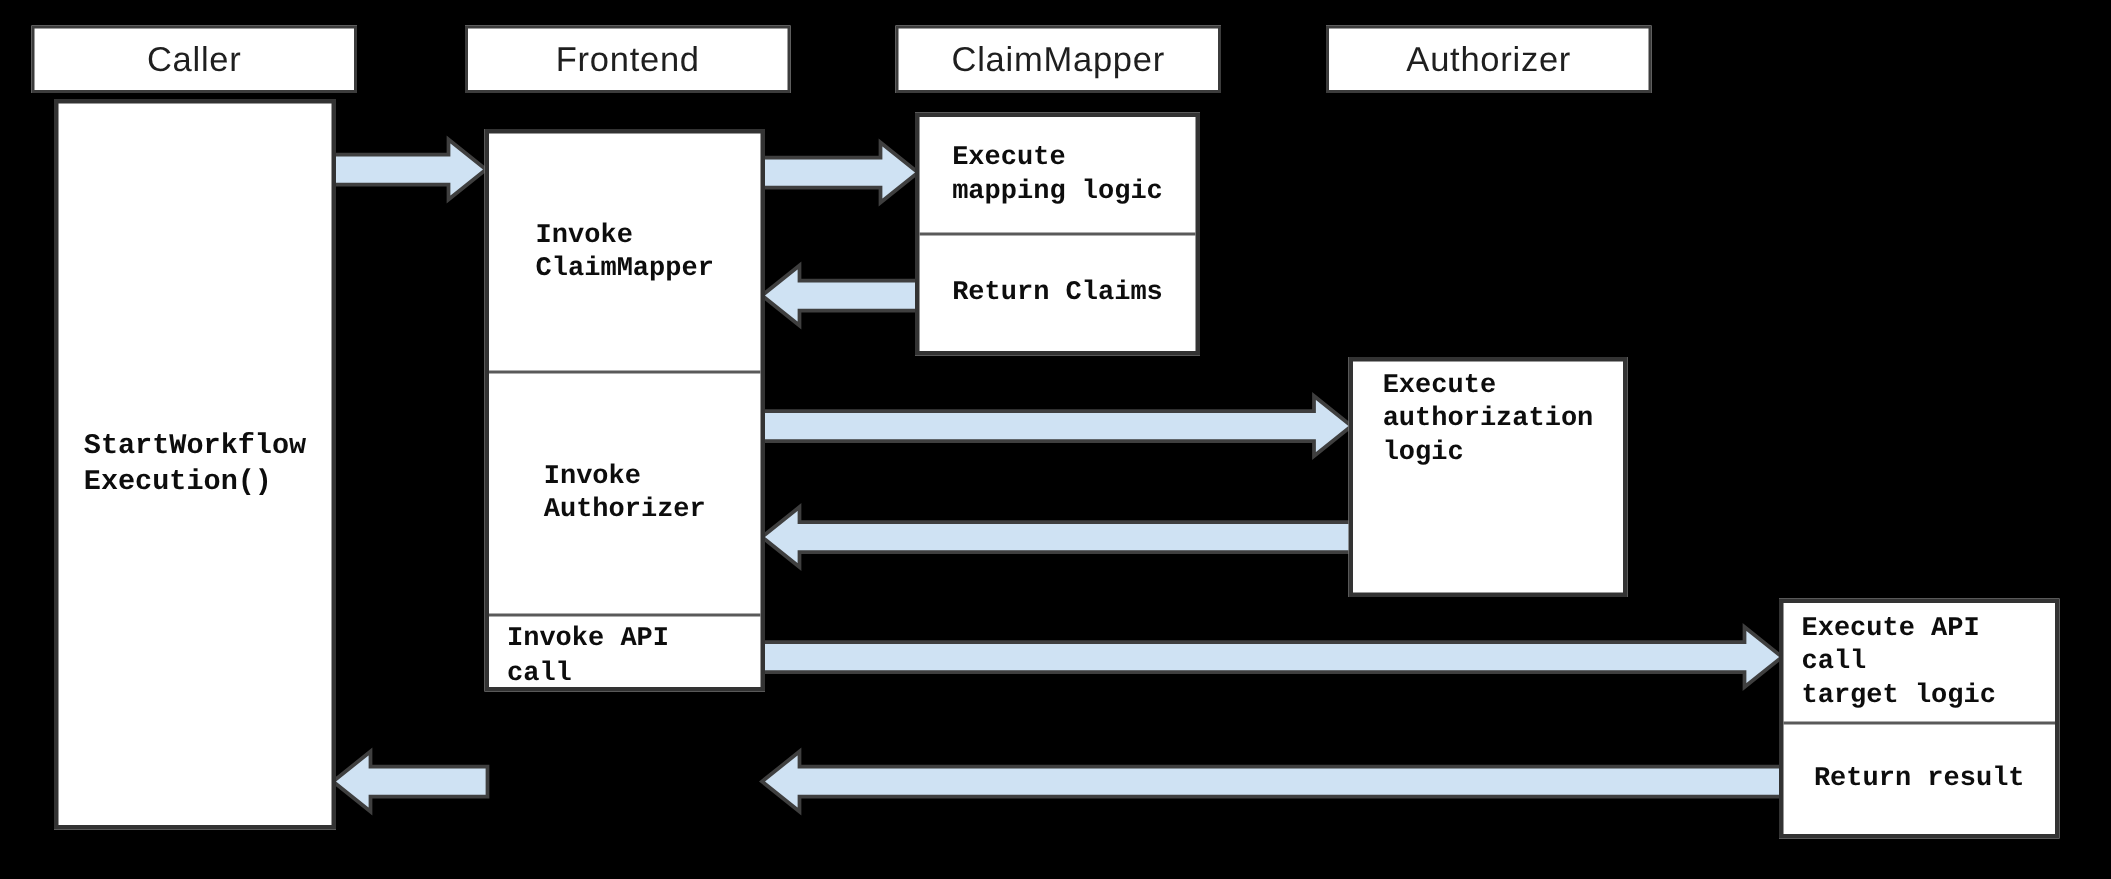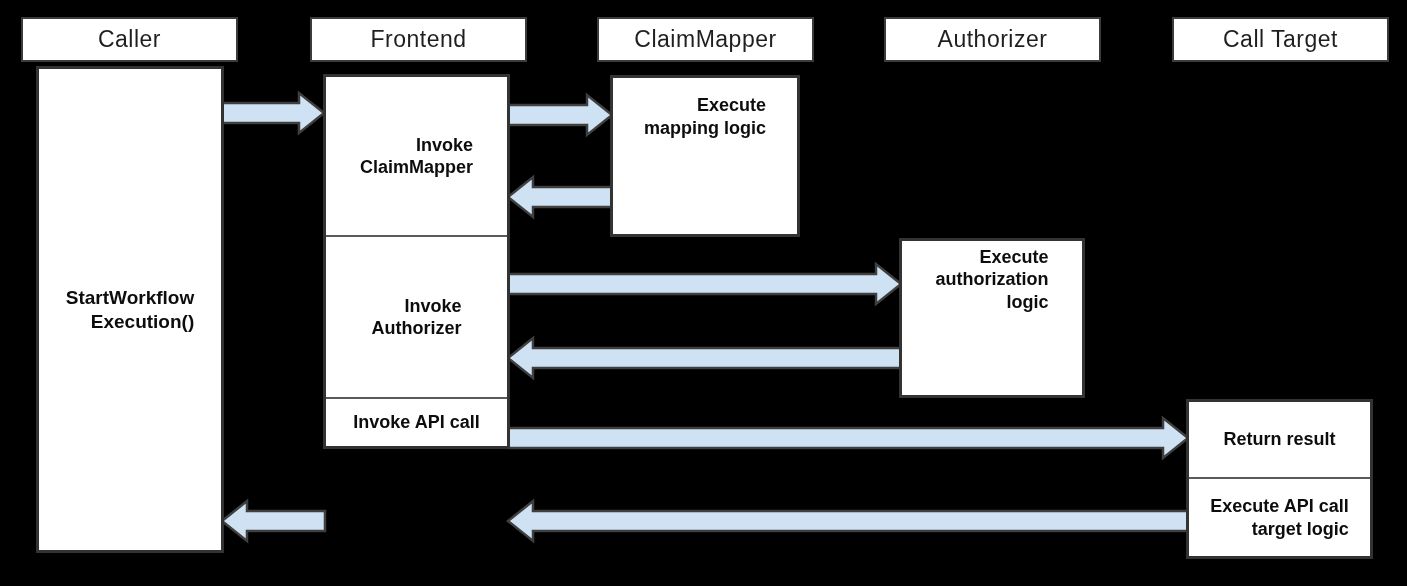--- a/index.html
+++ b/index.html
@@ -93,7 +93,6 @@
   <div class="lane-header" style="left:21px">Caller</div>
   <div class="lane-header" style="left:597px">ClaimMapper</div>
   <div class="lane-header" style="left:884px">Authorizer</div>
-  <div class="lane-header" style="left:1172px">Call Target</div>
 
   <div class="box" style="left:36px; top:66px; width:188px; height:487px">
     <div class="section">

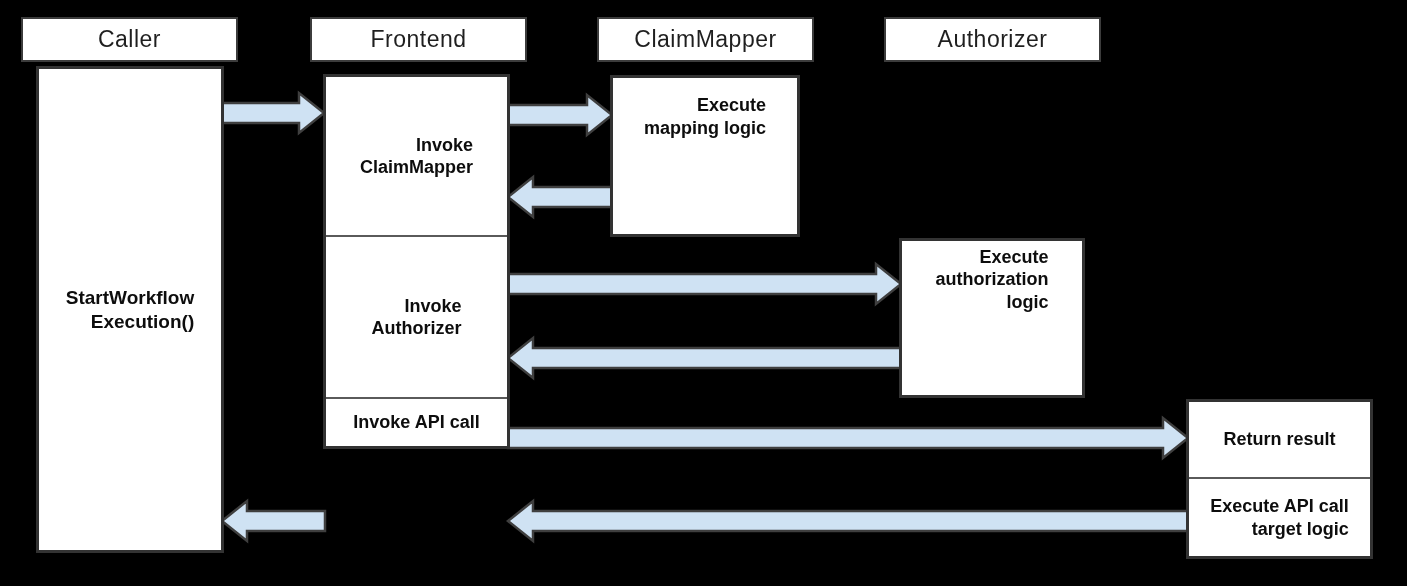--- a/index.html
+++ b/index.html
@@ -69,7 +69,8 @@
     line-height: 1.25;
     color: var(--text);
     white-space: pre-line;
-    text-align: right;
+    text-align: left;
+    font-family: Liberation Mono, monospace;
   }
   .caller-label { font-size: 19px; }
 </style>

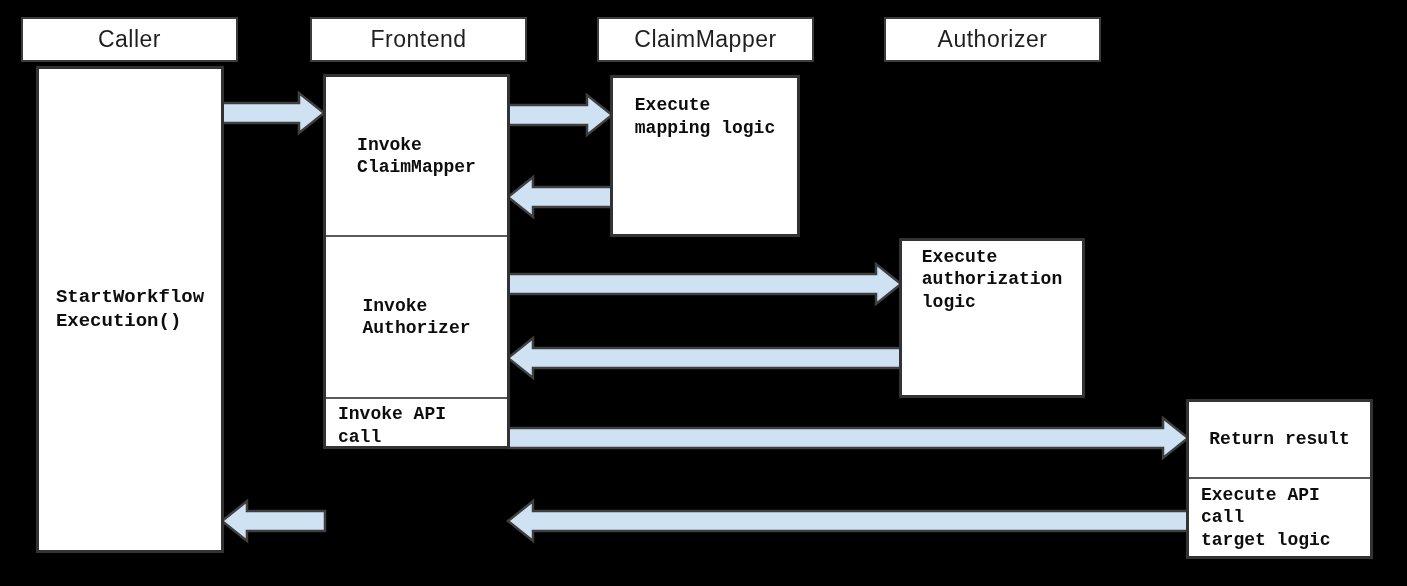--- a/index.html
+++ b/index.html
@@ -102,7 +102,7 @@
     </div>
   </div>
 
-  <div class="box" style="left:323px; top:74px; width:187px; height:375px">
+  <div class="box" style="left:323px; top:86px; width:187px; height:375px">
     <div class="section" style="flex:0 0 158px">
       <span class="box-label">Invoke
 ClaimMapper</span>

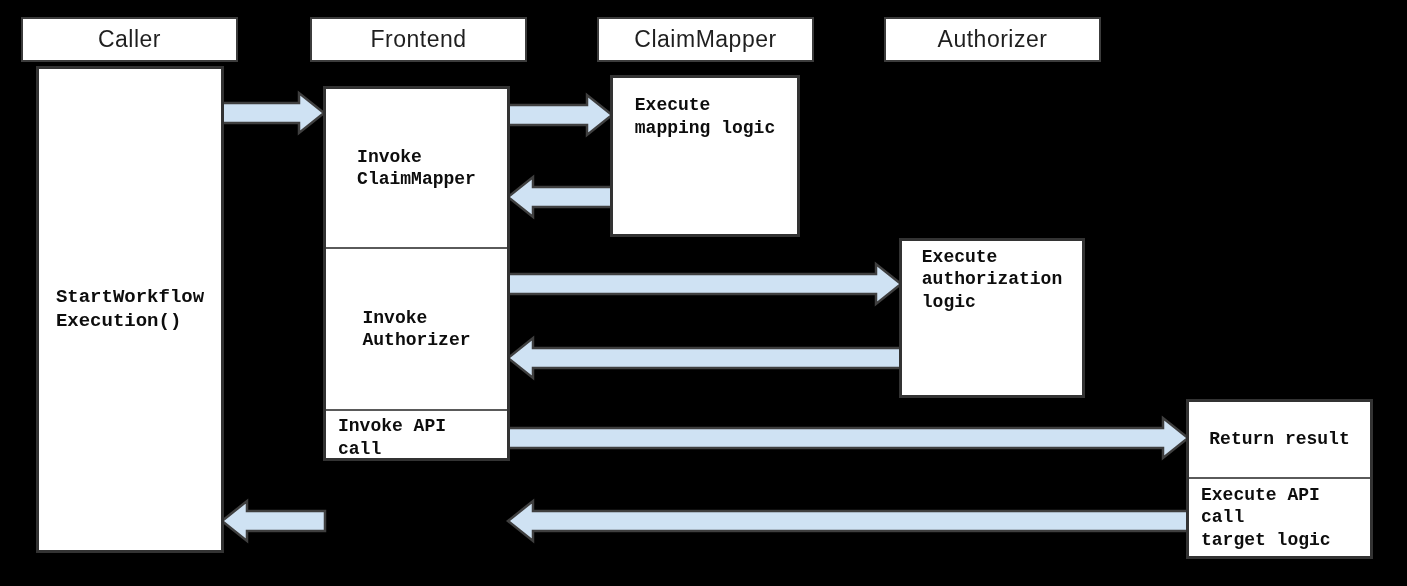--- a/index.html
+++ b/index.html
@@ -121,6 +121,9 @@
       <span class="box-label">Execute
 mapping logic</span>
     </div>
+    <div class="section">
+      <span class="box-label">Return Claims</span>
+    </div>
   </div>
 
   <div class="box" style="left:899px; top:238px; width:186px; height:160px">

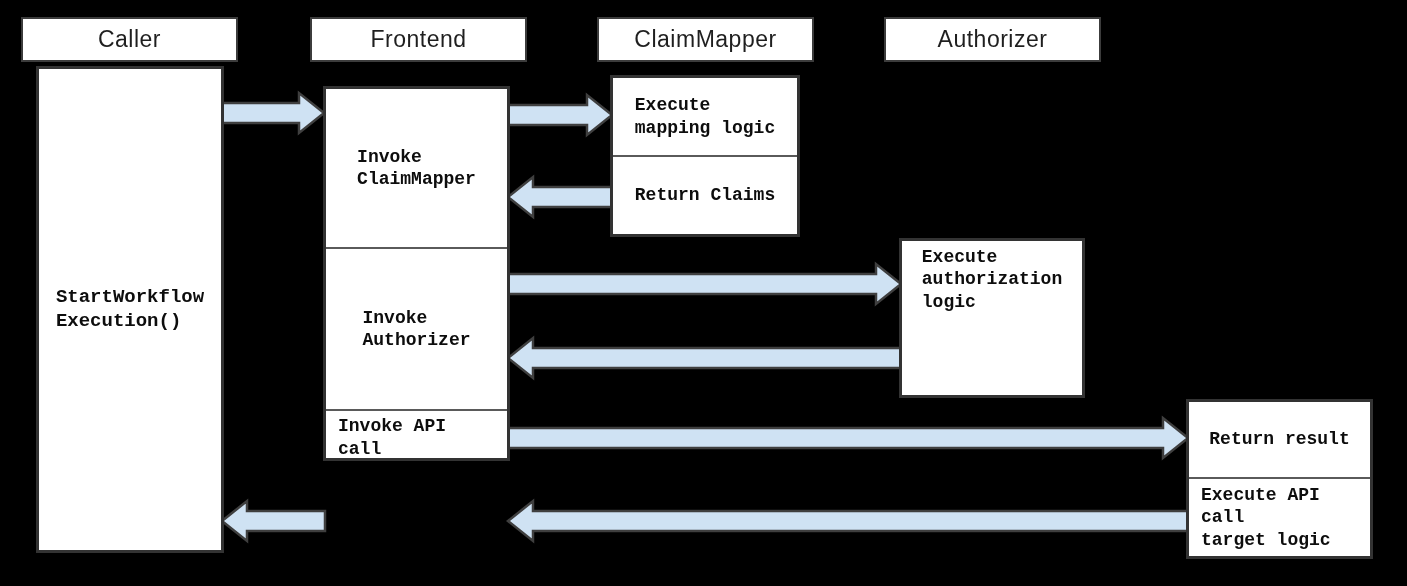--- a/index.html
+++ b/index.html
@@ -135,12 +135,12 @@
   </div>
 
   <div class="box" style="left:1186px; top:399px; width:187px; height:160px">
-    <div class="section">
-      <span class="box-label">Return result</span>
-    </div>
     <div class="section" style="flex:0 0 79px">
       <span class="box-label">Execute API call
 target logic</span>
+    </div>
+    <div class="section">
+      <span class="box-label">Return result</span>
     </div>
   </div>
 

